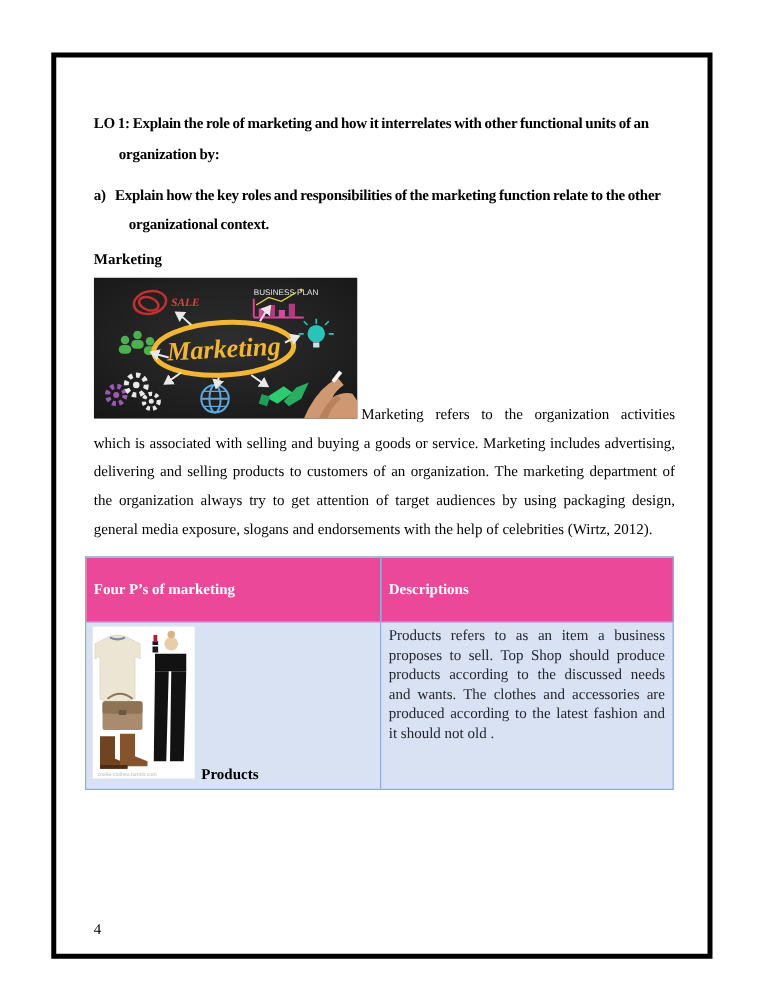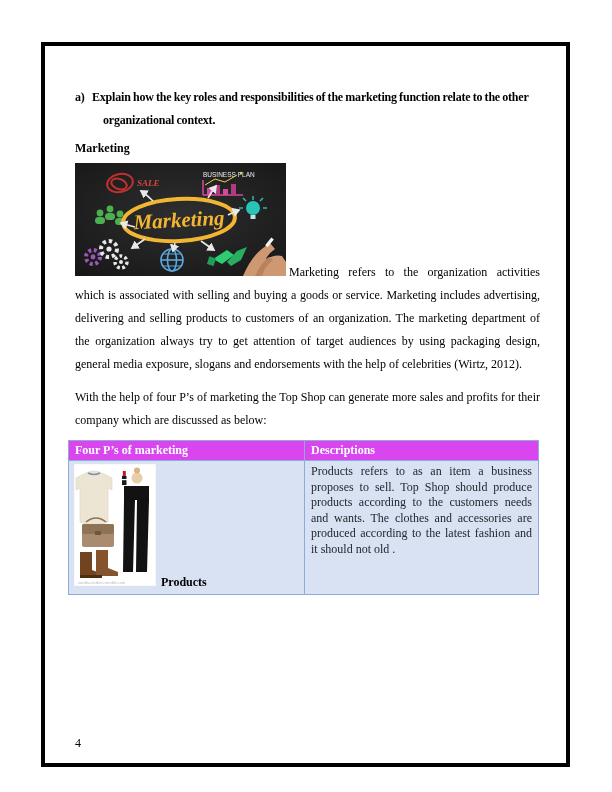--- a/index.html
+++ b/index.html
@@ -33,6 +33,7 @@
 <div class="page">
   <div class="frame">
 
+    <p class="h-lo">LO 1: Explain the role of marketing and how it interrelates with other functional units of an organization by:</p>
 
     <p class="item-a"><span class="marker">a)</span><span>Explain how the key roles and responsibilities of the marketing function relate to the other organizational context.</span></p>
 

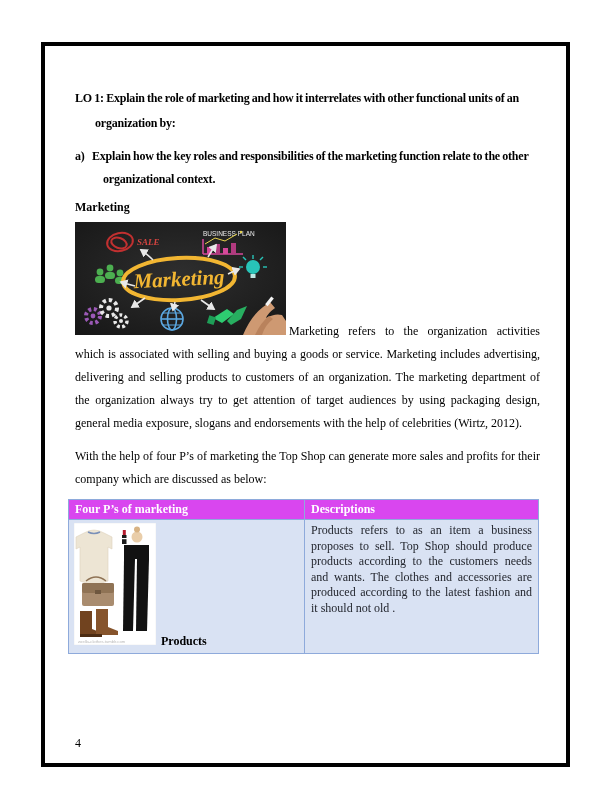--- a/index.html
+++ b/index.html
@@ -135,7 +135,6 @@
         </g>
       </svg><span>Marketing refers to the organization activities which is associated with selling and buying a goods or service. Marketing includes advertising, delivering and selling products to customers of an organization. The marketing department of the organization always try to get attention of target audiences by using packaging design, general media exposure, slogans and endorsements with the help of celebrities (Wirtz, 2012).</span></div>
 
-    <p class="para2">With the help of four P’s of marketing the Top Shop can generate more sales and profits for their company which are discussed as below:</p>
 
     <table class="ptable">
       <colgroup>

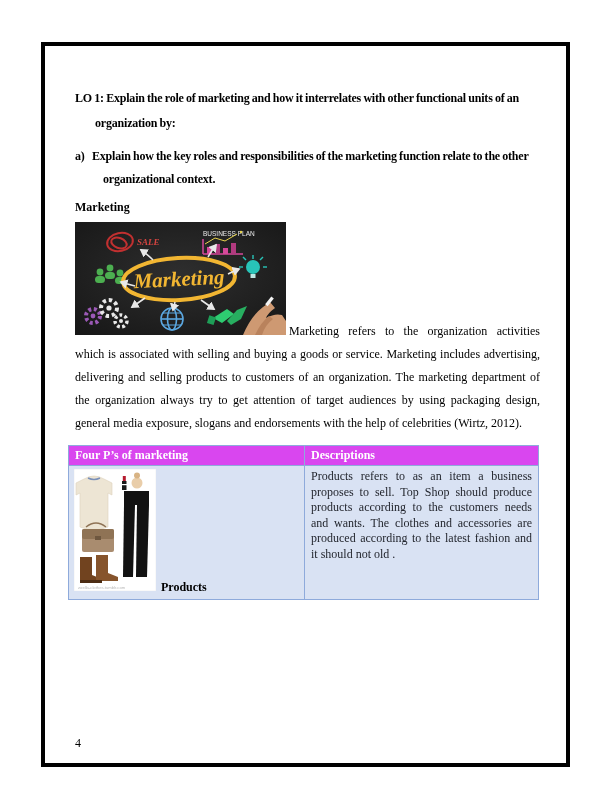--- a/index.html
+++ b/index.html
@@ -18,8 +18,8 @@
   .para svg{margin-right:3px;}
   .para2{font-size:12px;line-height:23px;text-align:justify;margin:0 0 8px 0;}
   table.ptable{border-collapse:collapse;width:470px;margin-left:-7px;table-layout:fixed;}
-  .ptable th{background:#d946ef;color:#fff;font-weight:bold;font-size:12px;
-             text-align:left;padding:2px 6px;border:1px solid #8EAADB;}
+  .ptable th{background:#ec4899;color:#fff;font-weight:bold;font-size:12px;
+             text-align:left;padding:18px 6px;border:1px solid #8EAADB;}
   .ptable td{background:#D9E2F3;vertical-align:top;border:1px solid #8EAADB;padding:3px 5px;}
   td.desc-cell{font-size:12px;line-height:15.5px;text-align:justify;color:#23262e;
                padding:3px 6px 3px 6px;}

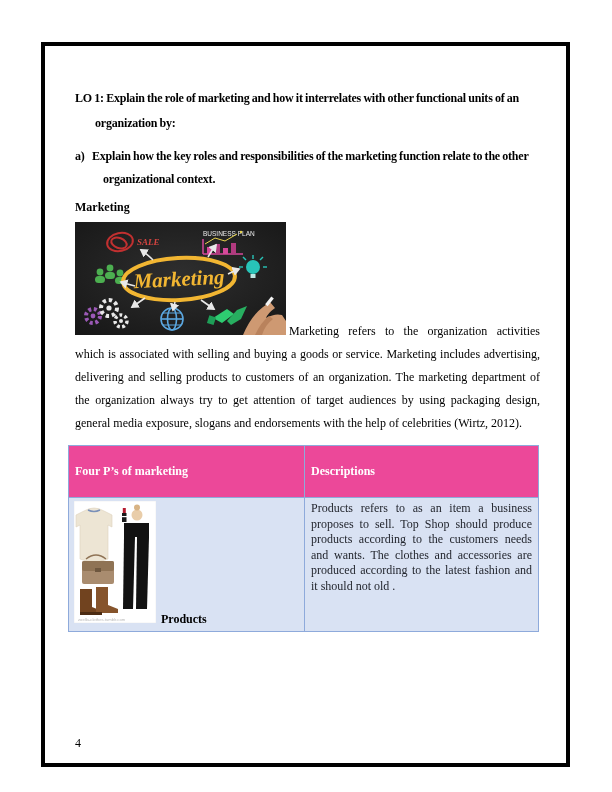--- a/index.html
+++ b/index.html
@@ -186,7 +186,7 @@
             </g>
             <text x="4" y="119.5" font-size="4.2" fill="#b9b9b9" font-family="Liberation Sans,sans-serif">zoella-clothes.tumblr.com</text>
           </svg><span class="prod-label">Products</span></td>
-        <td class="desc-cell">Products refers to as an item a business proposes to sell. Top Shop should produce products according to the customers needs and wants. The clothes and accessories are produced according to the latest fashion and it should not old .</td>
+        <td class="desc-cell">Products refers to as an item a business proposes to sell. Top Shop should produce products according to the discussed needs and wants. The clothes and accessories are produced according to the latest fashion and it should not old .</td>
       </tr>
     </tbody>
       </table>

